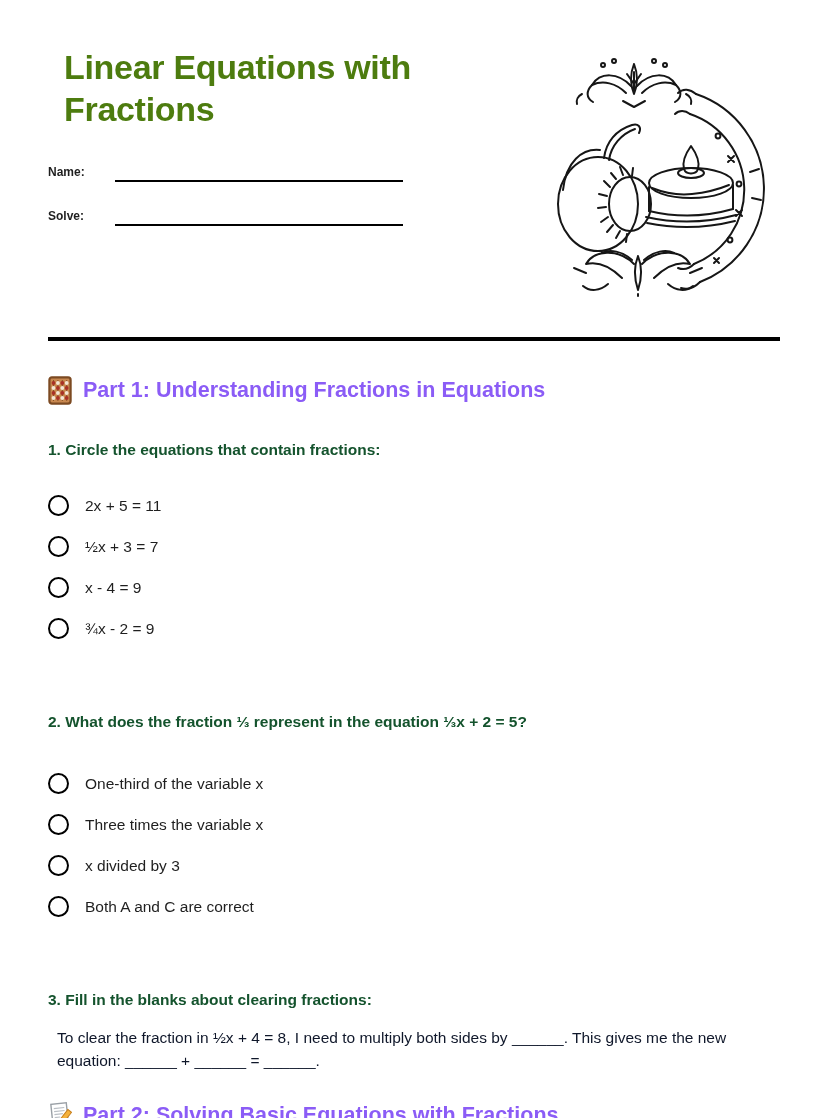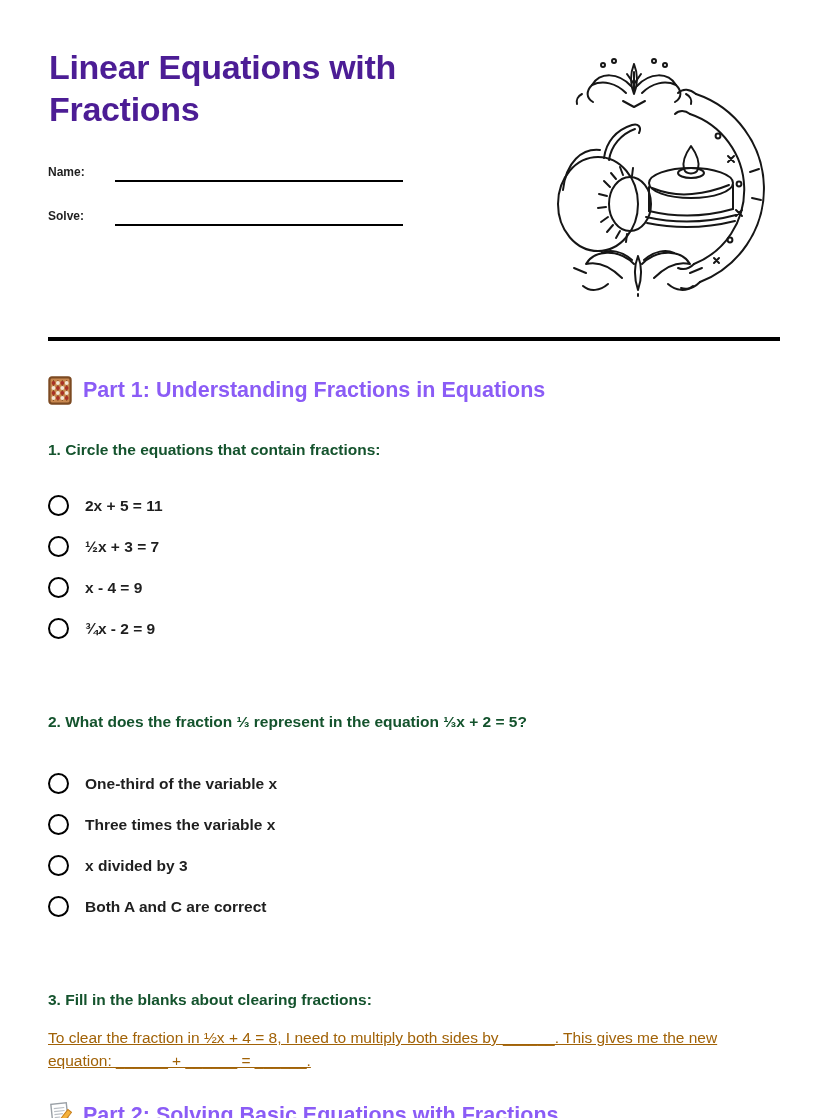--- a/index.html
+++ b/index.html
@@ -15,9 +15,9 @@
   
   .header { position: relative; height: 258px; }
   .title {
-    margin: 0 0 26px 1px; width: 470px;
+    margin: 0 0 26px 16px; width: 470px;
     font-size: 34px; line-height: 42px; font-weight: 700;
-    color: #4c1d95; letter-spacing: -0.3px;
+    color: #4d7c0f; letter-spacing: -0.3px;
   }
   .field-row { display: flex; align-items: flex-end; height: 26px; margin-bottom: 18px; width: 360px; }
   .field-label { font-size: 12px; font-weight: 700; color: #1f1f1f; width: 67px; padding-bottom: 3px; }

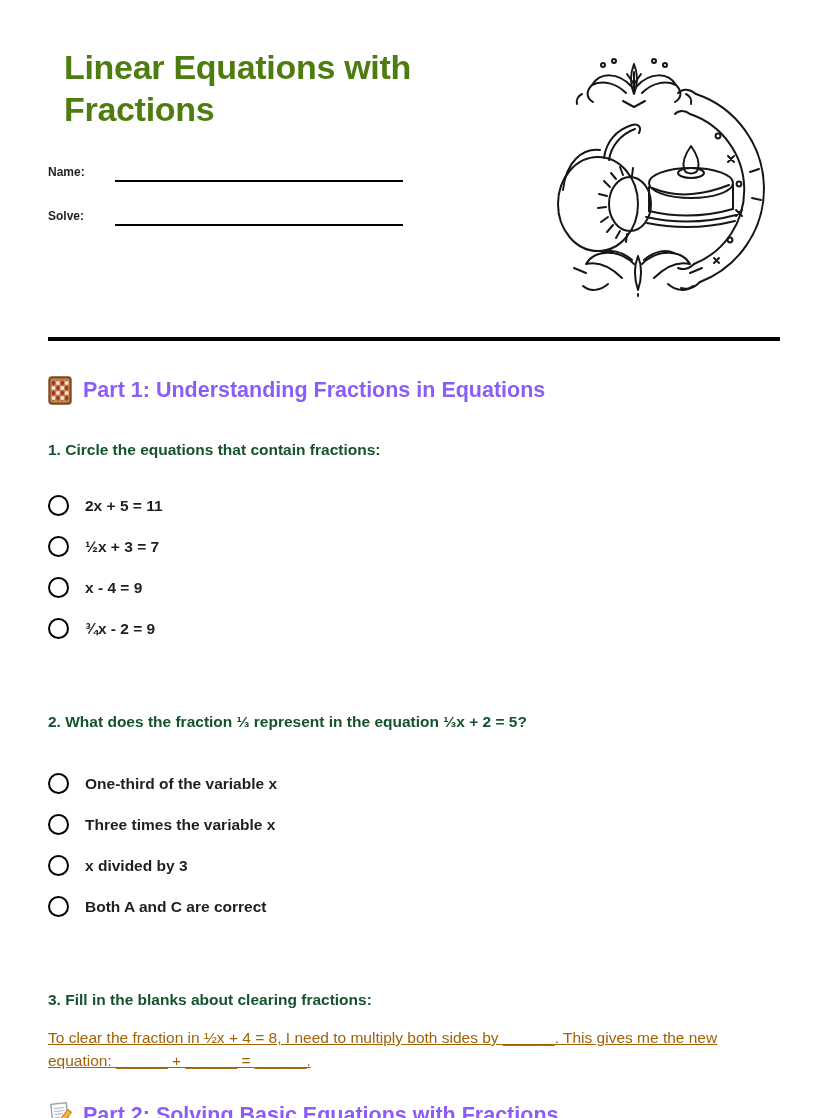--- a/index.html
+++ b/index.html
@@ -41,7 +41,7 @@
   .prompt.gap-sm { margin-top: 19px; }
 
   
-  .options { margin-top: 34px; font-weight: bold; }
+  .options { margin-top: 34px; }
   .options.mt40 { margin-top: 40px; }
   .option { display: flex; align-items: center; gap: 16px; height: 21px; margin-bottom: 20px; }
   .option:last-child { margin-bottom: 0; }

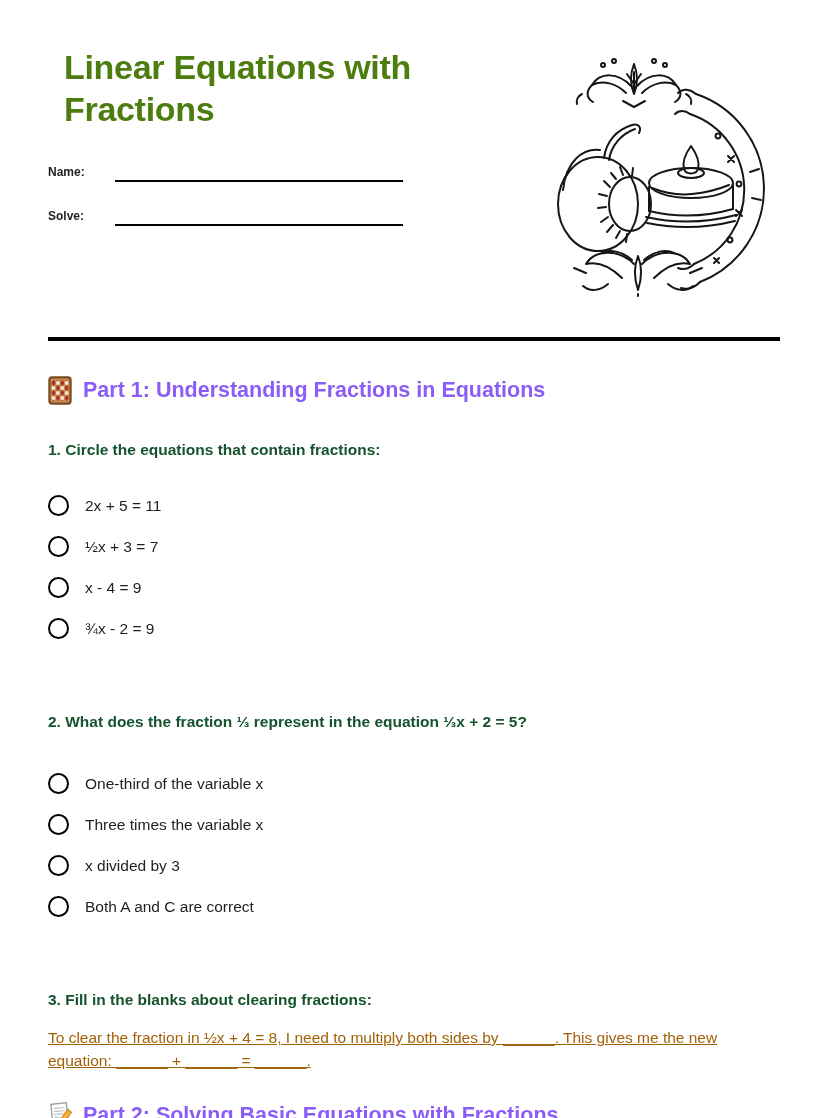--- a/index.html
+++ b/index.html
@@ -53,7 +53,7 @@
   .option-label { font-size: 15.5px; color: #1f1f1f; }
 
   
-  .fill-text { margin: 16px 0 0 0; font-size: 15.5px; line-height: 22.5px; color: #a16207; max-width: 732px; text-decoration: underline; }
+  .fill-text { margin: 16px 0 0 9px; font-size: 15.5px; line-height: 22.5px; color: #0f172a; max-width: 732px; }
 
   .part2-heading { margin-top: 28px; }
 </style>

